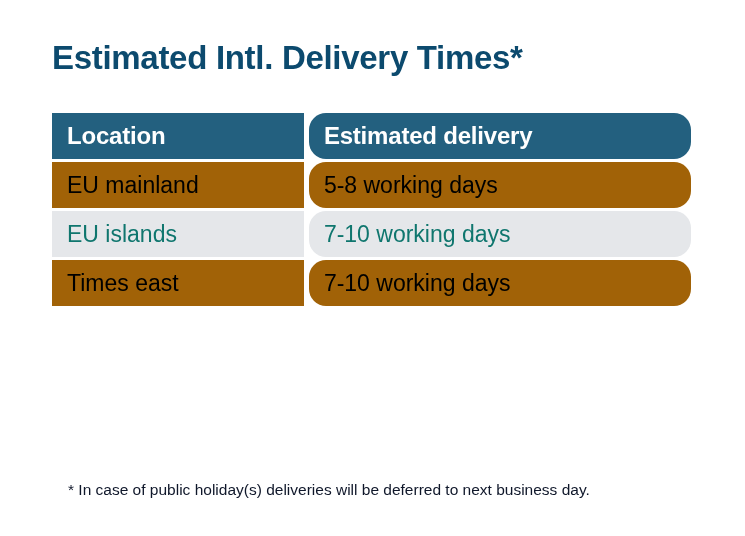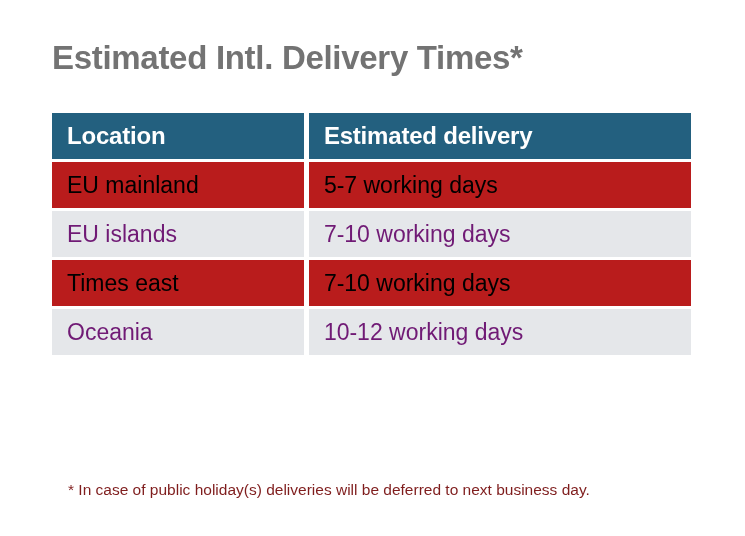--- a/index.html
+++ b/index.html
@@ -27,7 +27,7 @@
     font-size: 33px;
     font-weight: bold;
     letter-spacing: -0.3px;
-    color: #737373;
+    color: #0c4a6e;
     line-height: 40px;
     white-space: nowrap;
   }

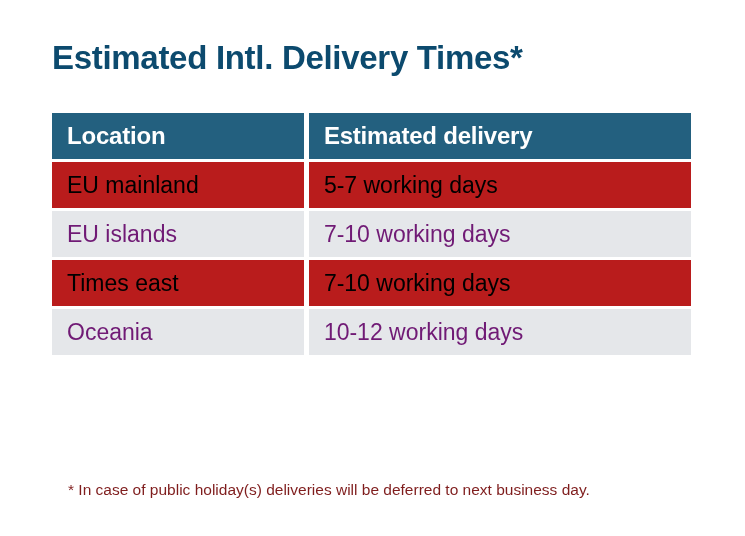--- a/index.html
+++ b/index.html
@@ -56,7 +56,7 @@
   }
 
   .col-location  { width: 264px; }
-  .col-delivery  { width: 401px; }
+  .col-delivery  { width: 401px; border-radius: 17px; }
 
   .gap-cell {
     width: 6px;

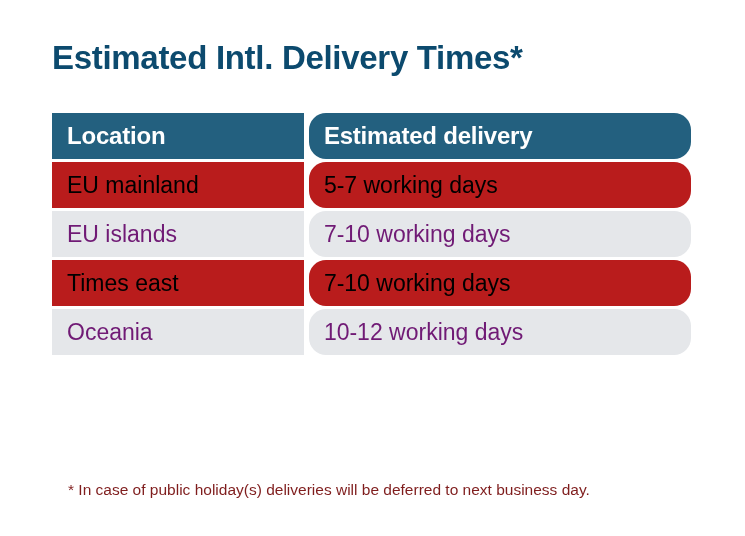--- a/index.html
+++ b/index.html
@@ -80,7 +80,7 @@
     font-size: 0;
   }
 
-  .row-odd td  { background: #b91c1c; color: #000000; }
+  .row-odd td  { background: #a16207; color: #000000; }
   .row-even td { background: #e5e7ea; color: #701a75; }
 
   .footnote {

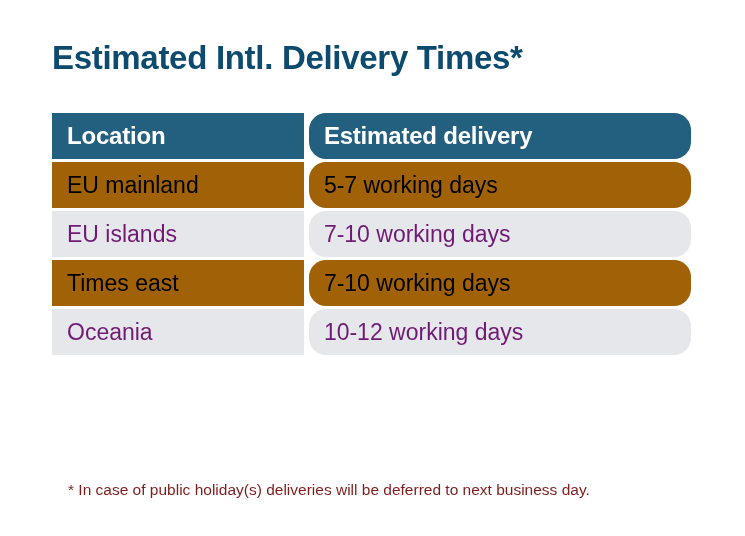--- a/index.html
+++ b/index.html
@@ -119,7 +119,7 @@
       <tr class="row-odd">
         <td class="col-location">EU mainland</td>
         <td class="gap-cell"></td>
-        <td class="col-delivery">5-7 working days</td>
+        <td class="col-delivery">5-8 working days</td>
       </tr>
 
       <tr class="spacer-row">

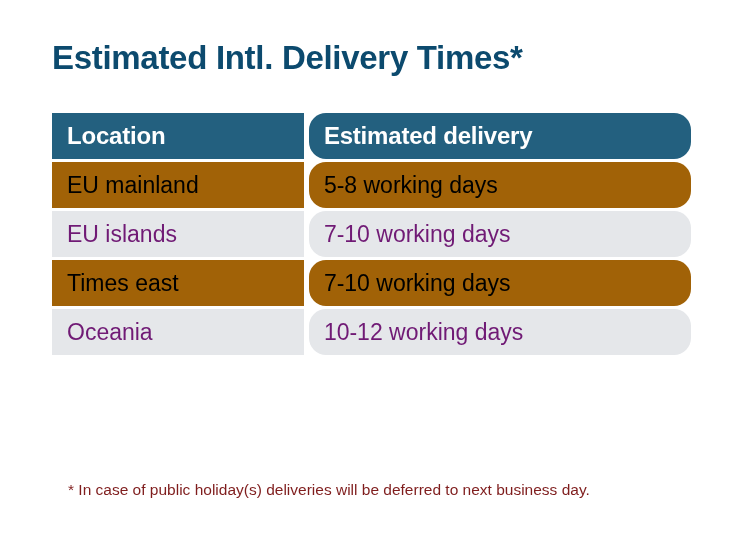--- a/index.html
+++ b/index.html
@@ -81,7 +81,7 @@
   }
 
   .row-odd td  { background: #a16207; color: #000000; }
-  .row-even td { background: #e5e7ea; color: #701a75; }
+  .row-even td { background: #e5e7ea; color: #0f766e; }
 
   .footnote {
     position: absolute;

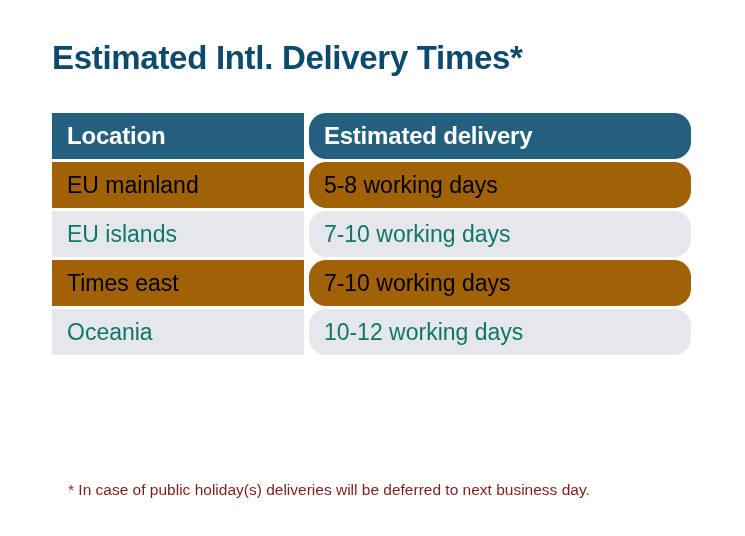--- a/index.html
+++ b/index.html
@@ -152,11 +152,6 @@
         <td></td>
       </tr>
 
-      <tr class="row-even">
-        <td class="col-location">Oceania</td>
-        <td class="gap-cell"></td>
-        <td class="col-delivery">10-12 working days</td>
-      </tr>
 
       <tr class="spacer-row">
         <td></td>

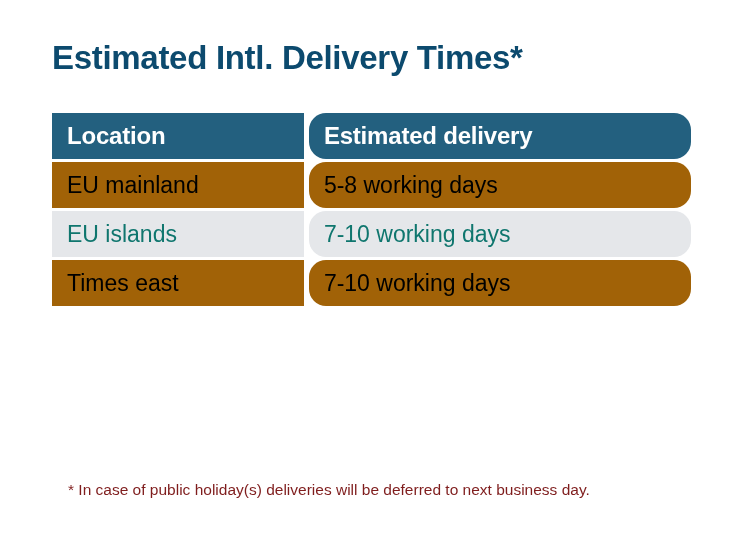--- a/index.html
+++ b/index.html
@@ -89,7 +89,7 @@
     top: 480px;
     font-size: 15.5px;
     line-height: 20px;
-    color: #7f1d1d;
+    color: #0f172a;
     white-space: nowrap;
   }
 </style>

